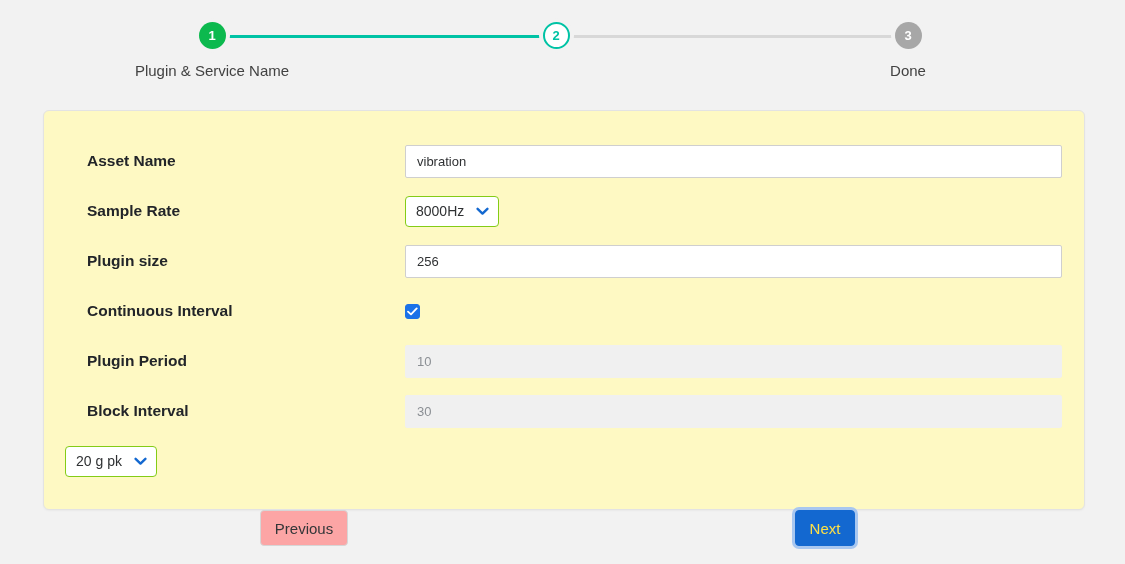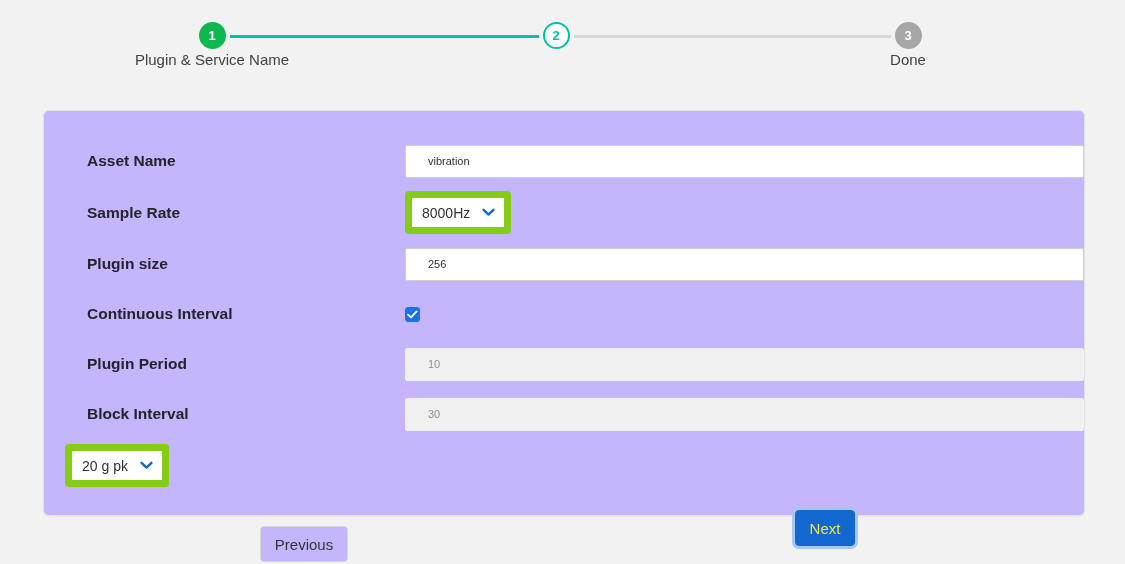--- a/index.html
+++ b/index.html
@@ -71,7 +71,7 @@
     color: #ffffff;
   }
   .step-label {
-    margin-top: 2px;
+    margin-top: 13px;
     font-size: 15px;
     color: #424242;
     white-space: nowrap;

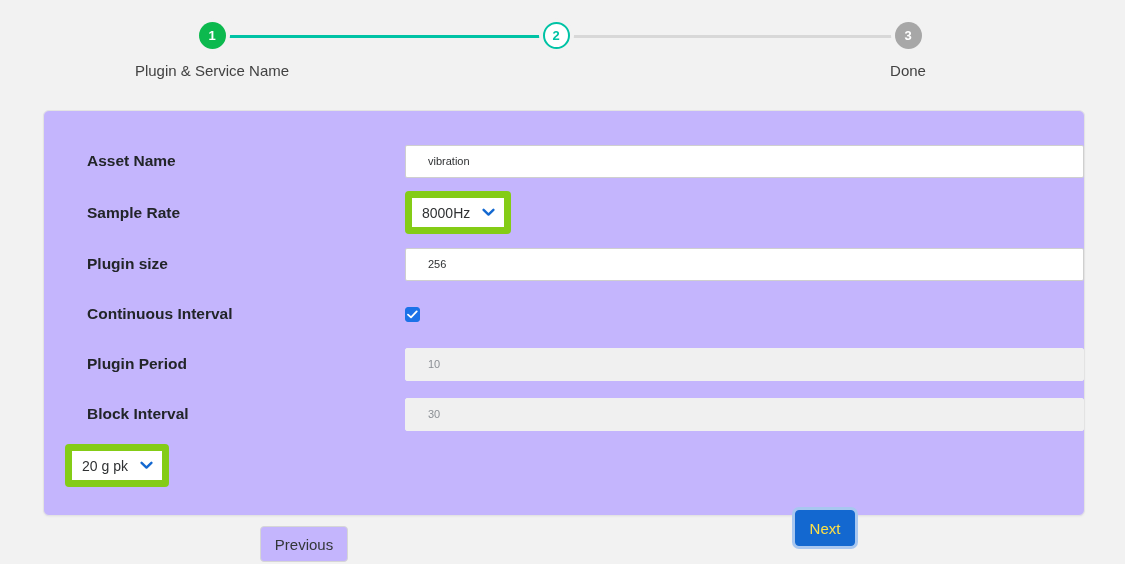--- a/index.html
+++ b/index.html
@@ -84,7 +84,7 @@
     top: 110px;
     width: 1042px;
     box-sizing: border-box;
-    background: #c4b5fd;
+    background: #fef9c3;
     border: 1px solid #e3e3e3;
     border-radius: 6px;
     box-shadow: 0 1px 2px rgba(0,0,0,0.04);

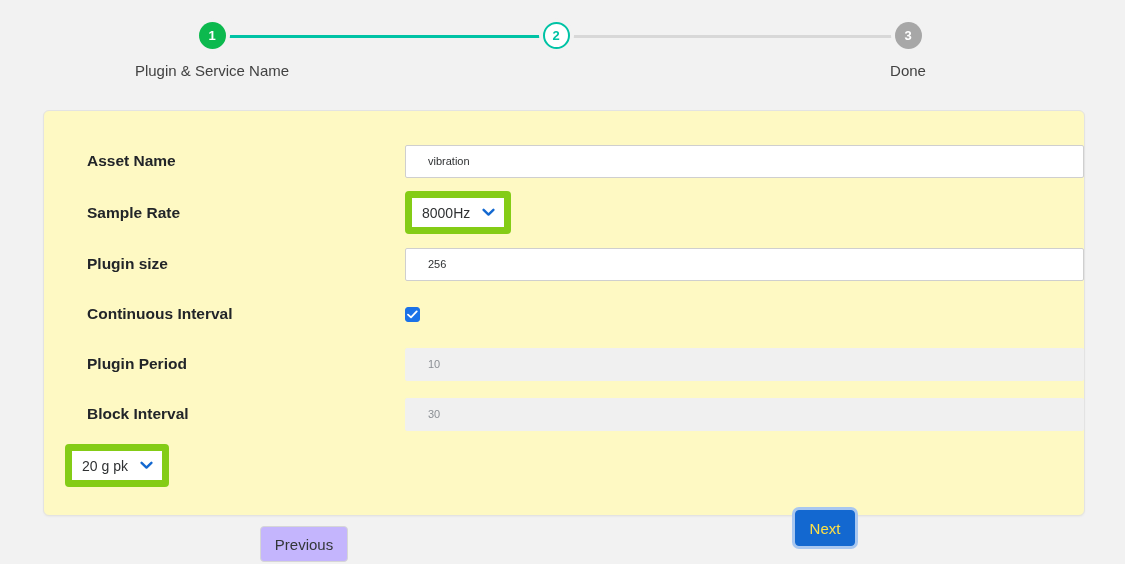--- a/index.html
+++ b/index.html
@@ -116,8 +116,8 @@
     width: 633px;
     height: 25px;
     box-sizing: content-box;
-    padding: 3px 22px;
-    font-size: 11px;
+    padding: 3px 11px;
+    font-size: 13px;
     font-family: "Liberation Sans", sans-serif;
     color: #2f3133;
     background: #ffffff;

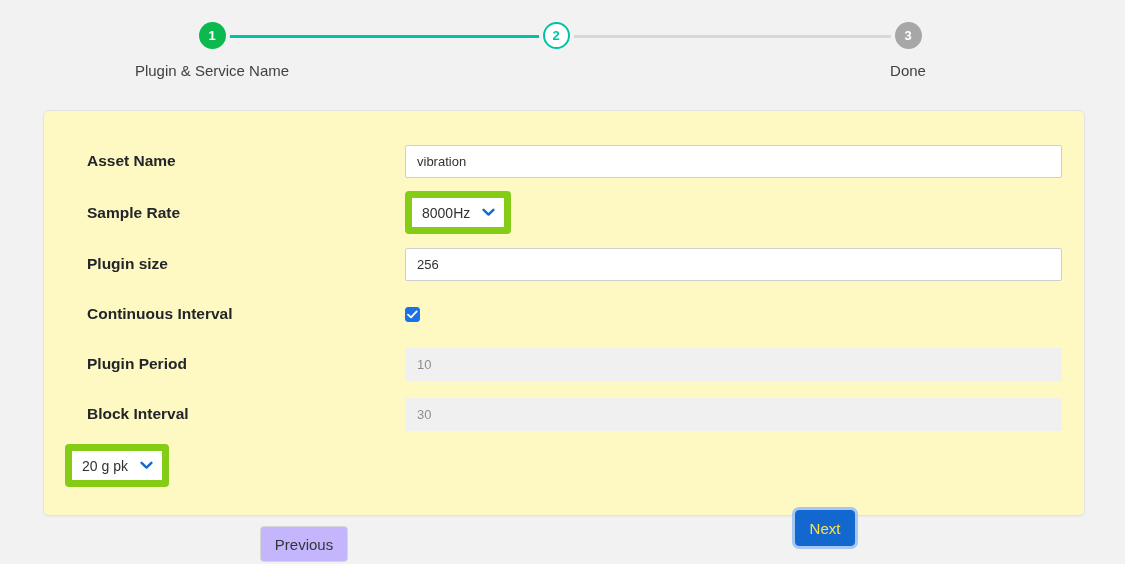--- a/index.html
+++ b/index.html
@@ -138,7 +138,7 @@
     height: 19px;
     padding: 5px 9px 5px 10px;
     background: #ffffff;
-    border: 7px solid #84cc16;
+    border: 1px solid #84cc16;
     border-radius: 4px;
     font-size: 14px;
     color: #2f3133;

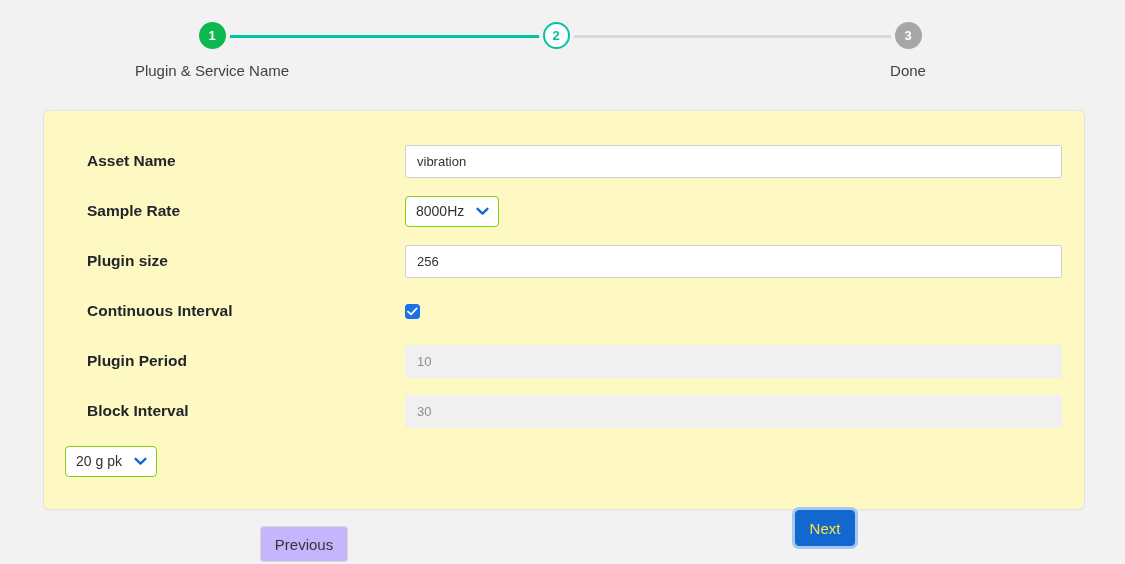--- a/index.html
+++ b/index.html
@@ -180,10 +180,10 @@
   }
   .btn-previous {
     left: 260px;
-    top: 16px;
+    top: 0;
     width: 88px;
     height: 36px;
-    background: #c4b5fd;
+    background: #fca5a5;
     border: 1px solid #d6d6d6;
     color: #333638;
   }

